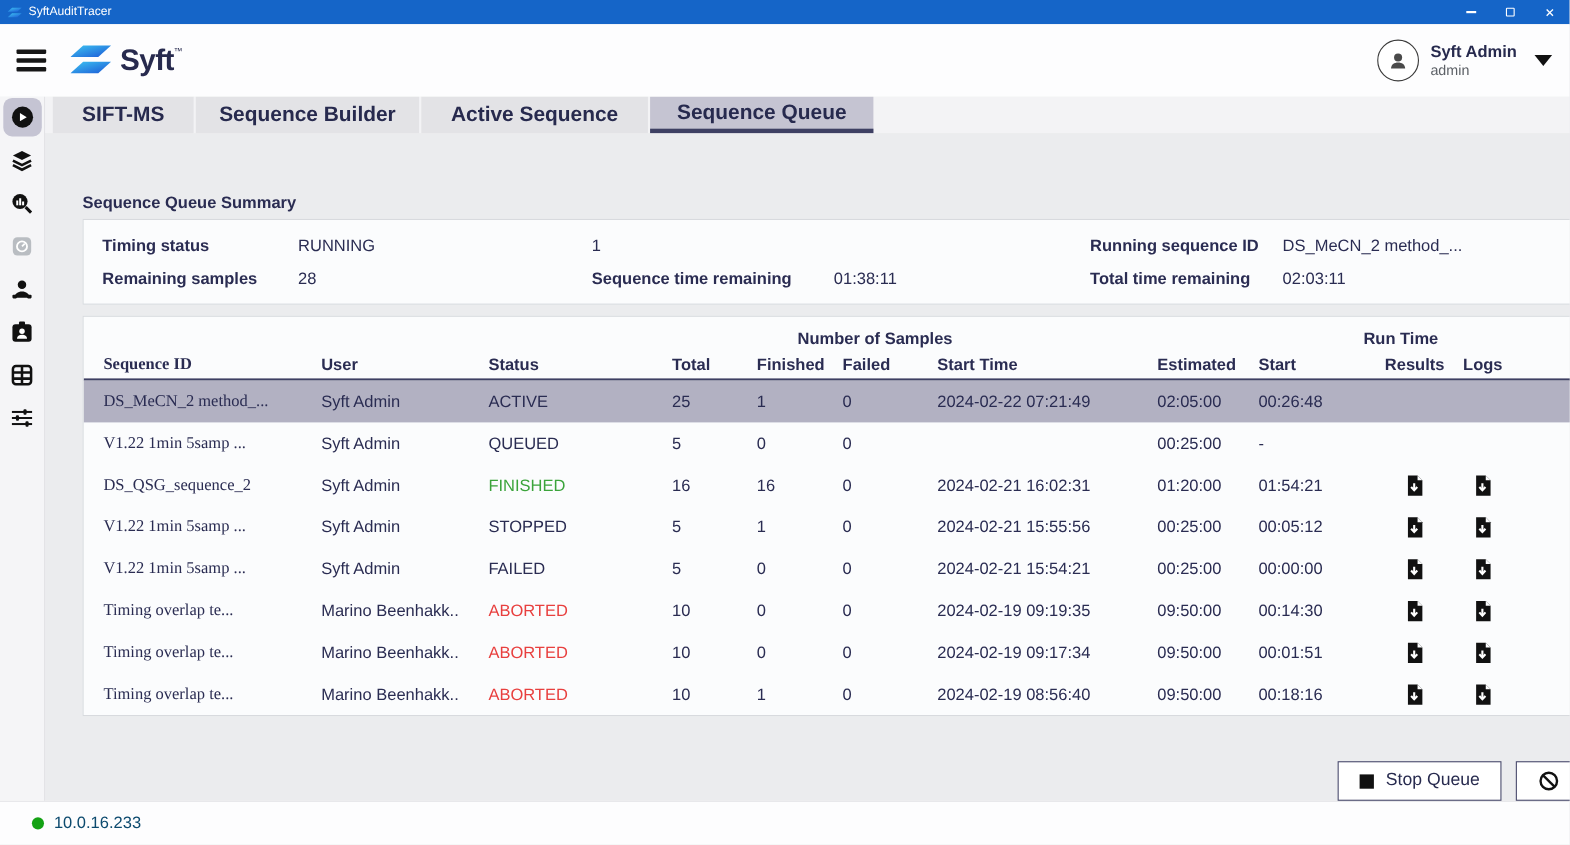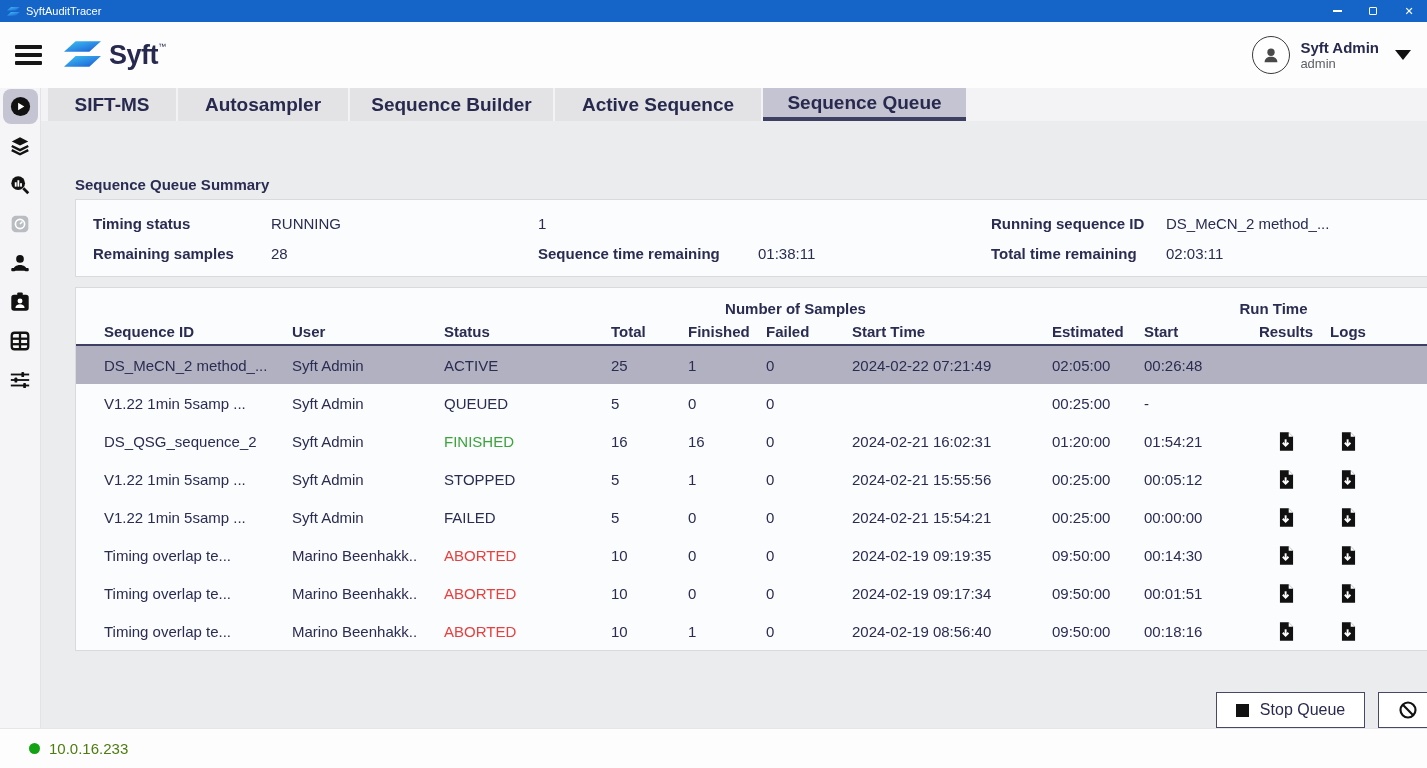--- a/index.html
+++ b/index.html
@@ -215,7 +215,6 @@
   <div class="main">
     <div class="tabs">
       <div class="tab" style="width:128px">SIFT-MS</div>
-      <div class="tab" style="width:170px">Autosampler</div>
       <div class="tab" style="width:203px">Sequence Builder</div>
       <div class="tab" style="width:206px">Active Sequence</div>
       <div class="tab active" style="width:203px">Sequence Queue</div>

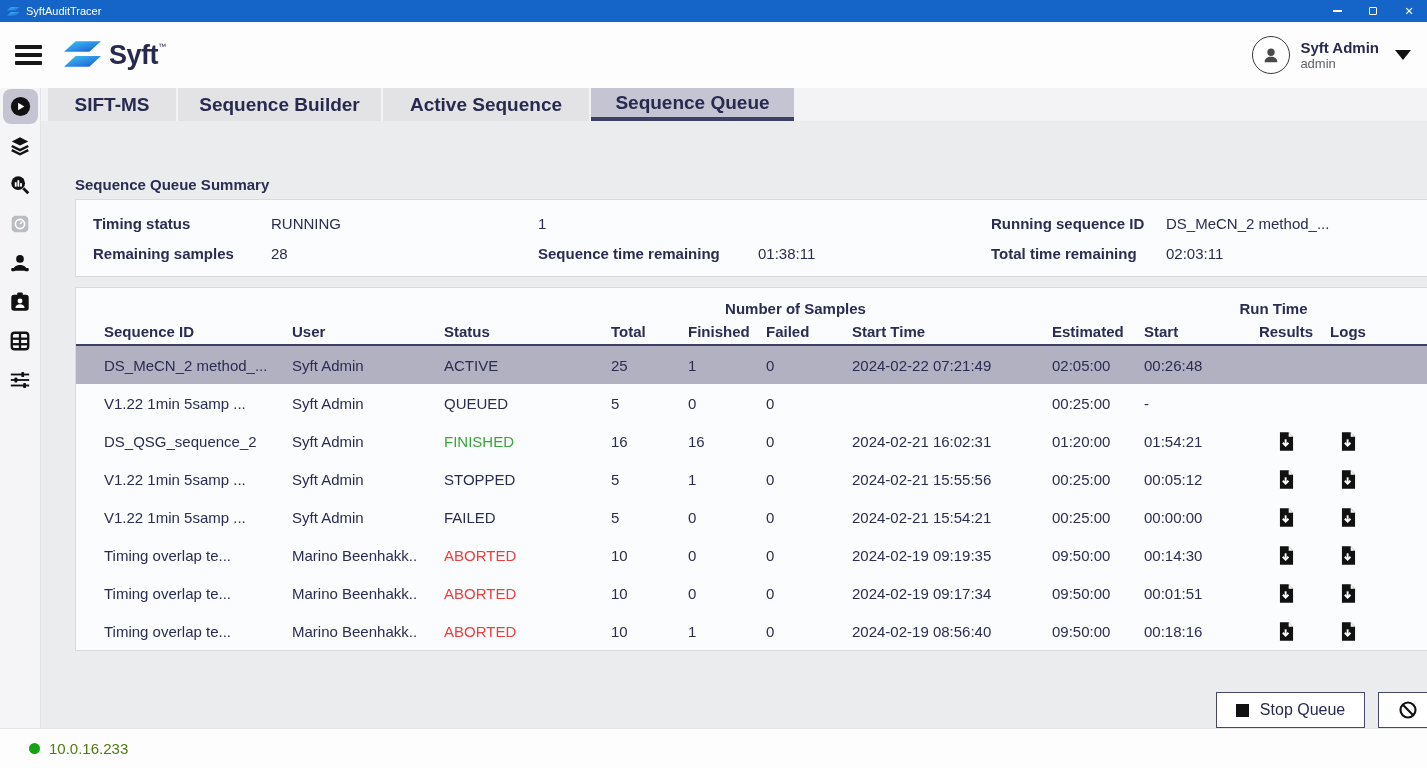--- a/index.html
+++ b/index.html
@@ -61,7 +61,7 @@
   .g-samples { grid-column:4 / 7; }
   .g-runtime { grid-column:8 / 10; }
   .header-row { height:28px; font-size:15px; font-weight:700; border-bottom:2px solid #3e4063; margin-right:10px; }
-  .cell-first { padding-left:28px; }
+  .cell-first { padding-left:18px;font-family:Liberation Serif, serif; }
   .cell-center { text-align:center; }
   .trow { height:38px; font-size:15px; margin-right:10px; cursor:default; }
   .trow.highlight { background:#b2b1c2; }

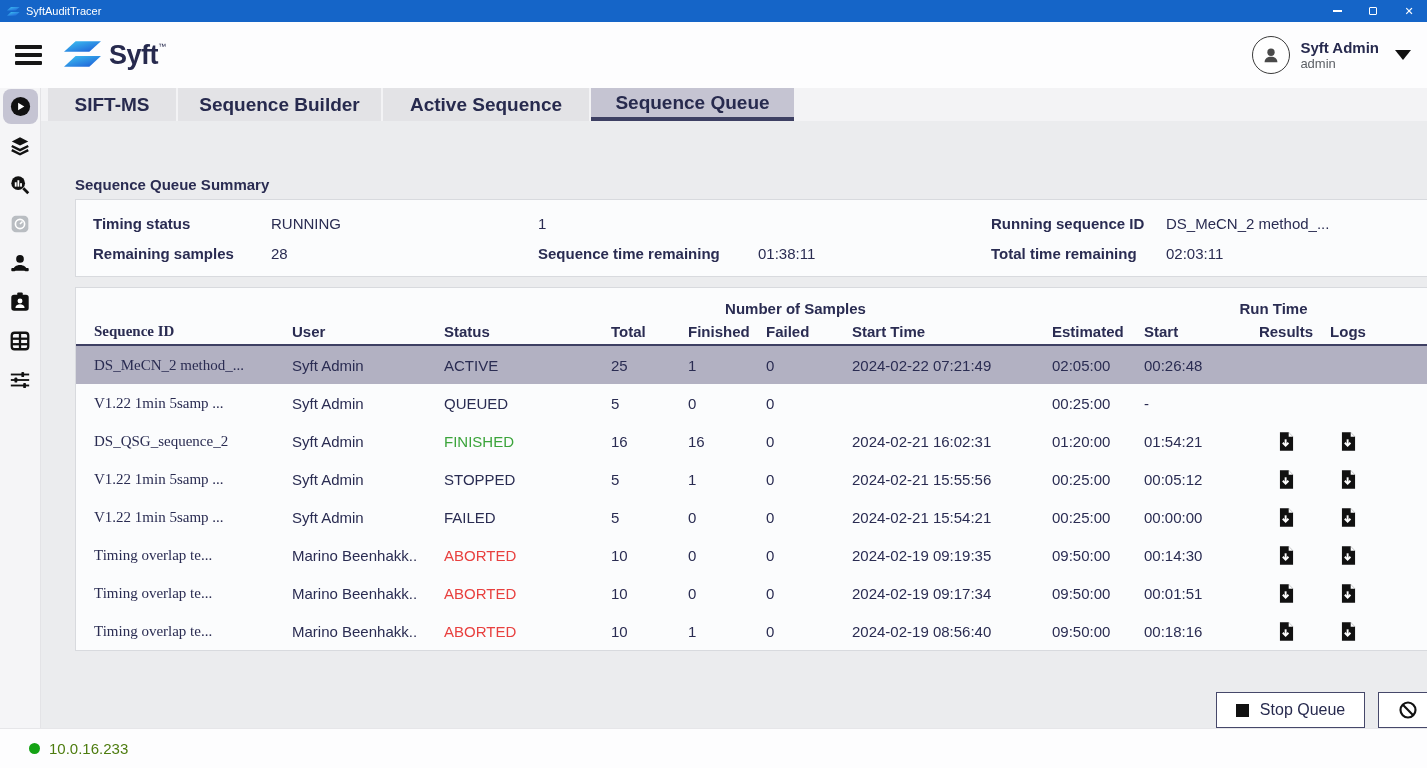--- a/index.html
+++ b/index.html
@@ -77,7 +77,7 @@
   
   .statusbar { height:40px; background:#fdfdfe; border-top:1px solid #e6e6e9; display:flex; align-items:center; padding-left:29px; }
   .conn-dot { width:11px; height:11px; border-radius:50%; background:#14a214; margin-right:9px; }
-  .ip-text { font-size:15px; color:#4d7c0f; }
+  .ip-text { font-size:15px; color:#0c4a6e; }
 </style>
 </head>
 <body>

